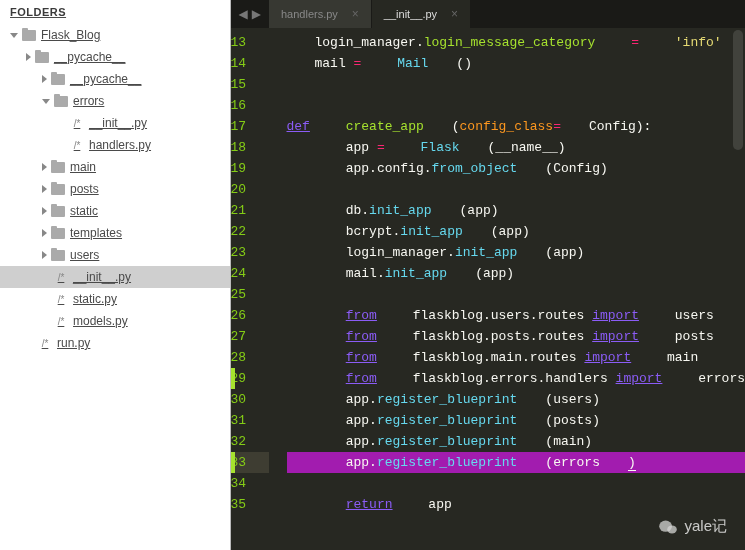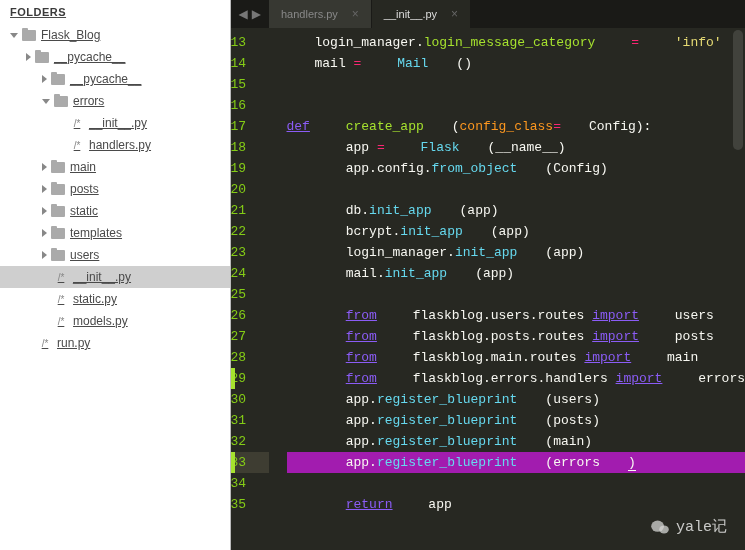--- a/index.html
+++ b/index.html
@@ -113,7 +113,7 @@
     position: absolute; right: 18px; bottom: 14px;
     display: flex; align-items: center; gap: 6px;
     color: rgba(255,255,255,0.75); font-size: 15px;
-    font-family: Liberation Mono, monospace;
+    font-family: Liberation Sans, sans-serif;
   }
   .watermark svg { opacity: 0.8; }
 </style>

